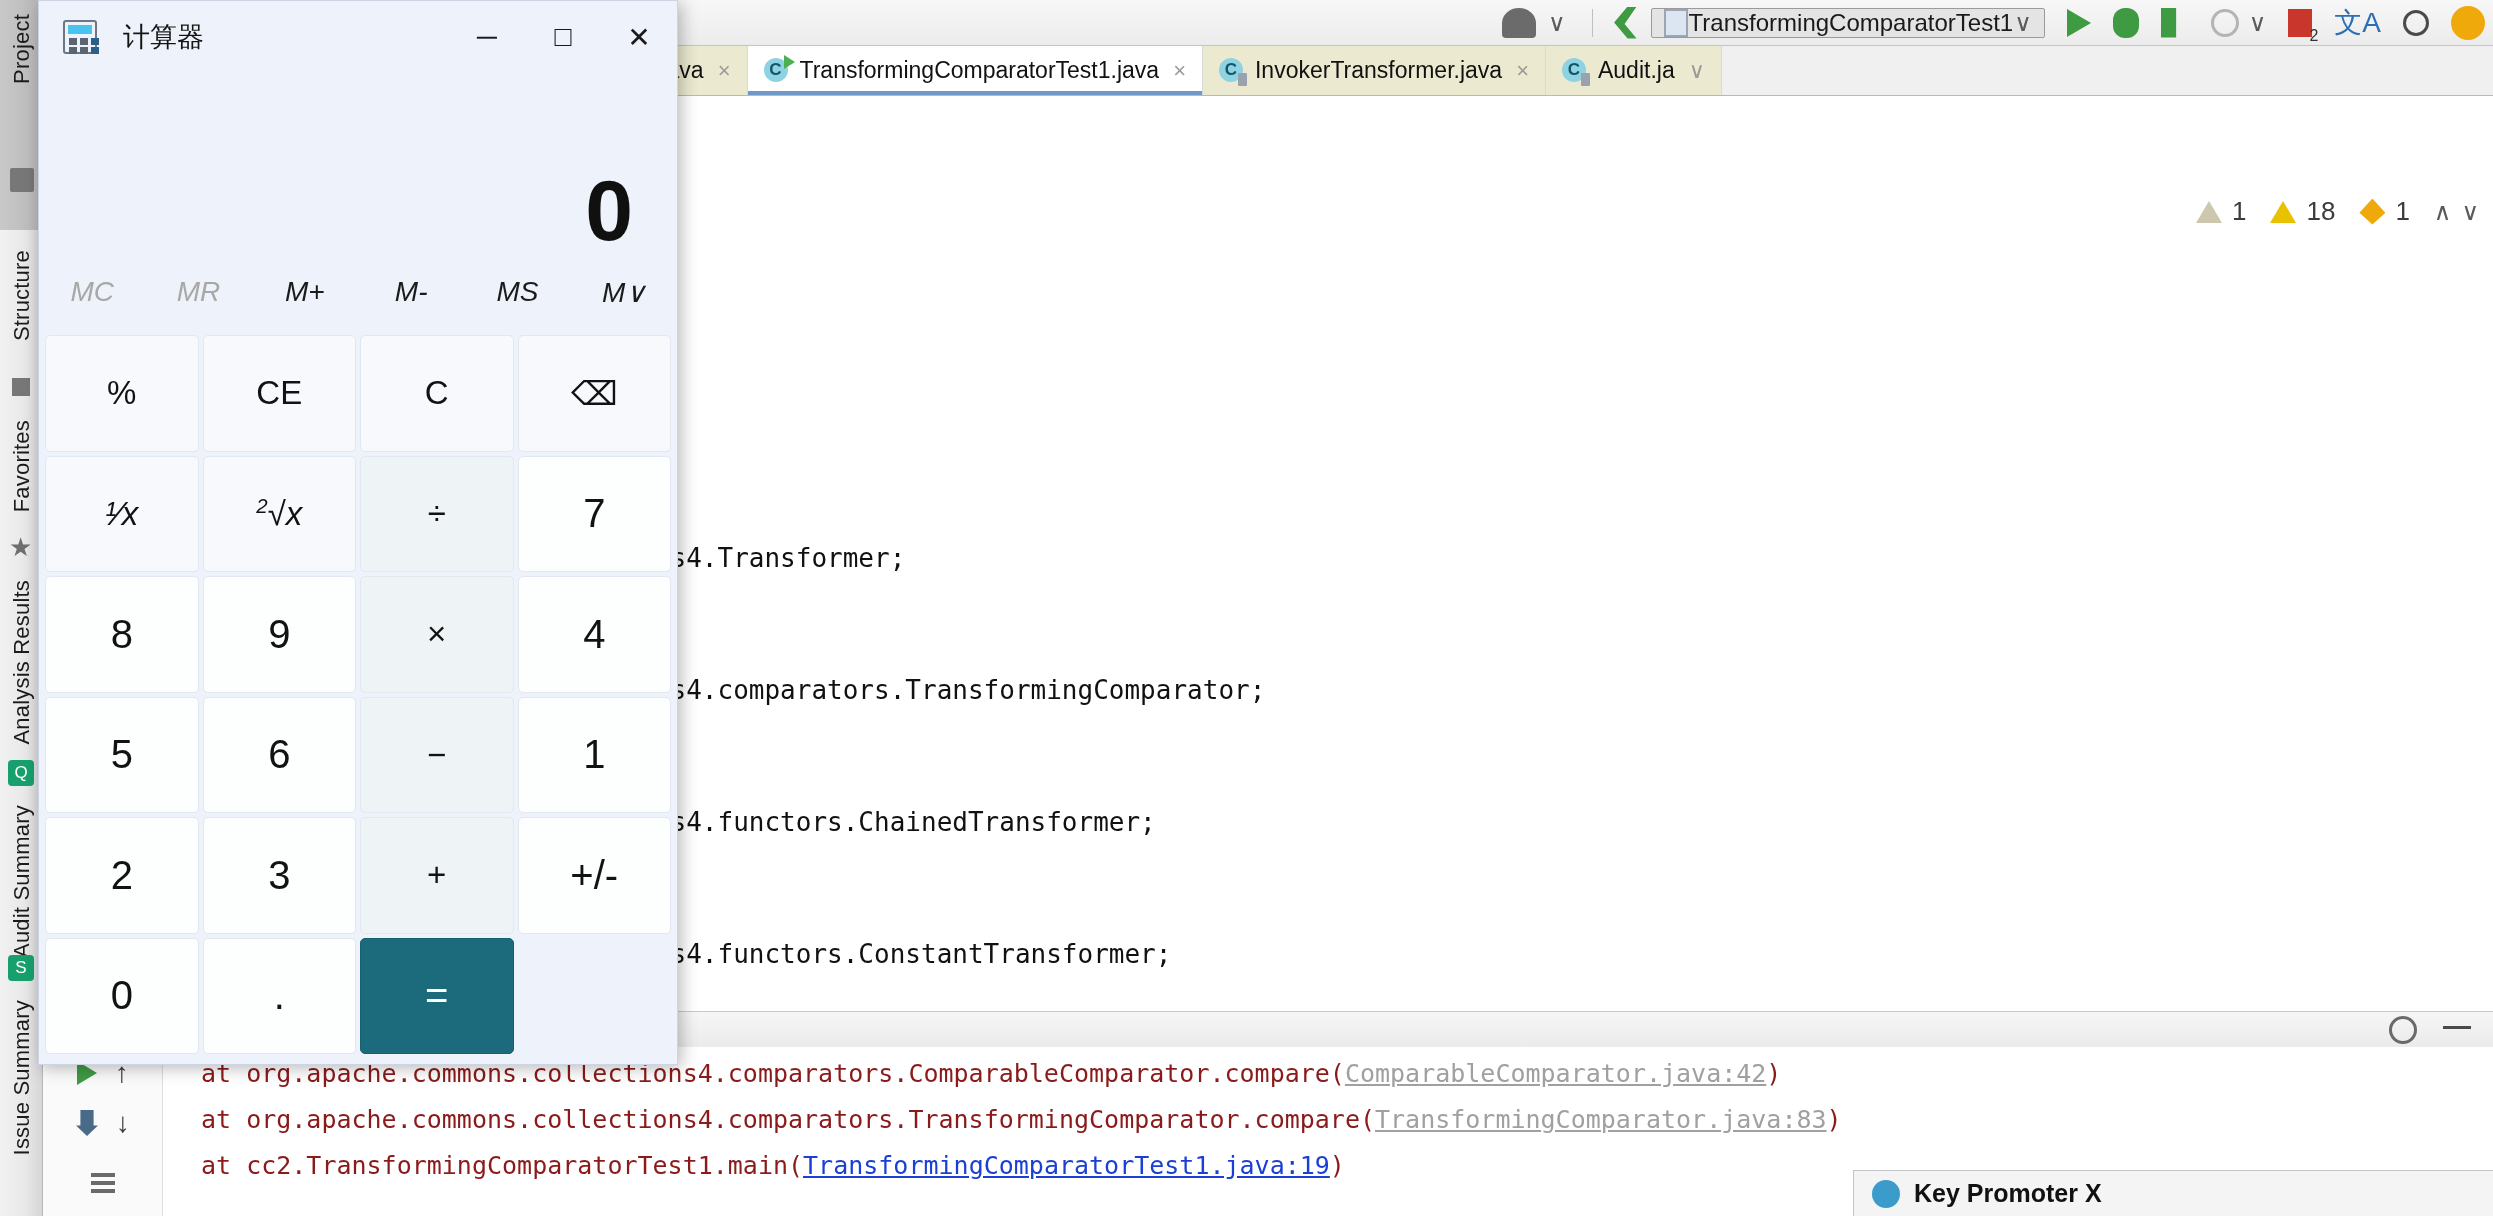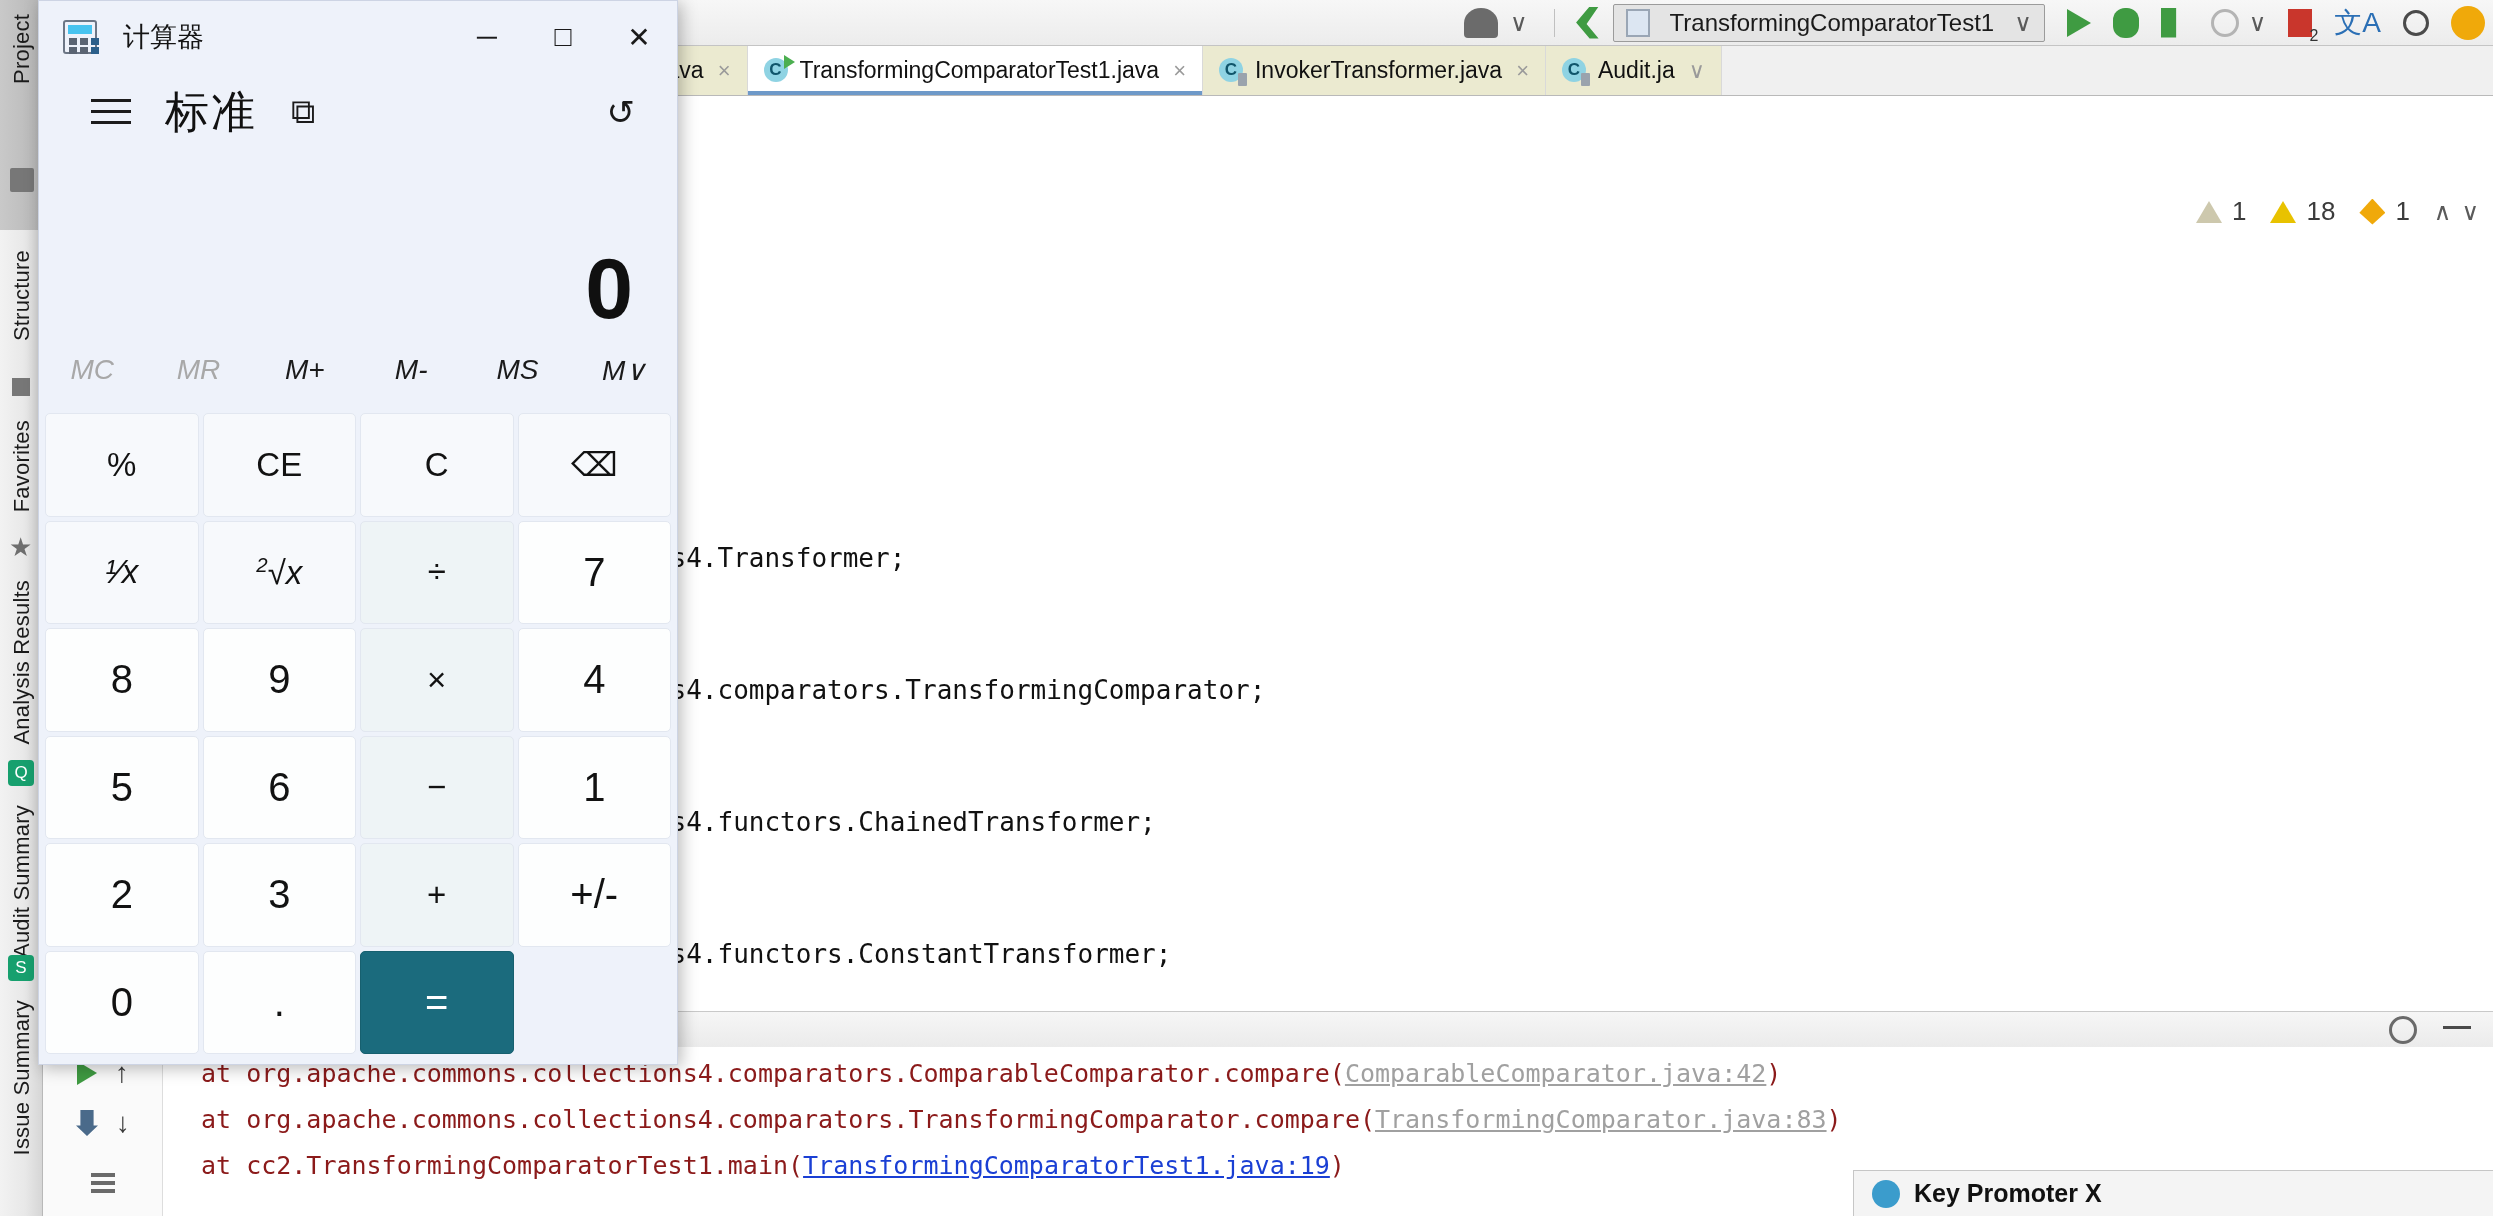--- a/index.html
+++ b/index.html
@@ -25,7 +25,7 @@
             background:linear-gradient(to bottom,#f7f7f7,#ececec);
             border-bottom:1px solid #c4c4c4; display:flex; align-items:center; }
   .tb-title { font-size:24px; color:#1a1a1a; }
-  .runcfg { display:flex; align-items:center; gap:20px; height:38px;
+  .runcfg { display:flex; align-items:center; gap:1px; height:30px;
             border:1px solid #9b9b9b; background:#e4e4e4; border-radius:2px;
             padding:8px 12px; margin-left:14px; }
   .sep { width:1px; height:28px; background:#c0c0c0; margin:0 14px; }

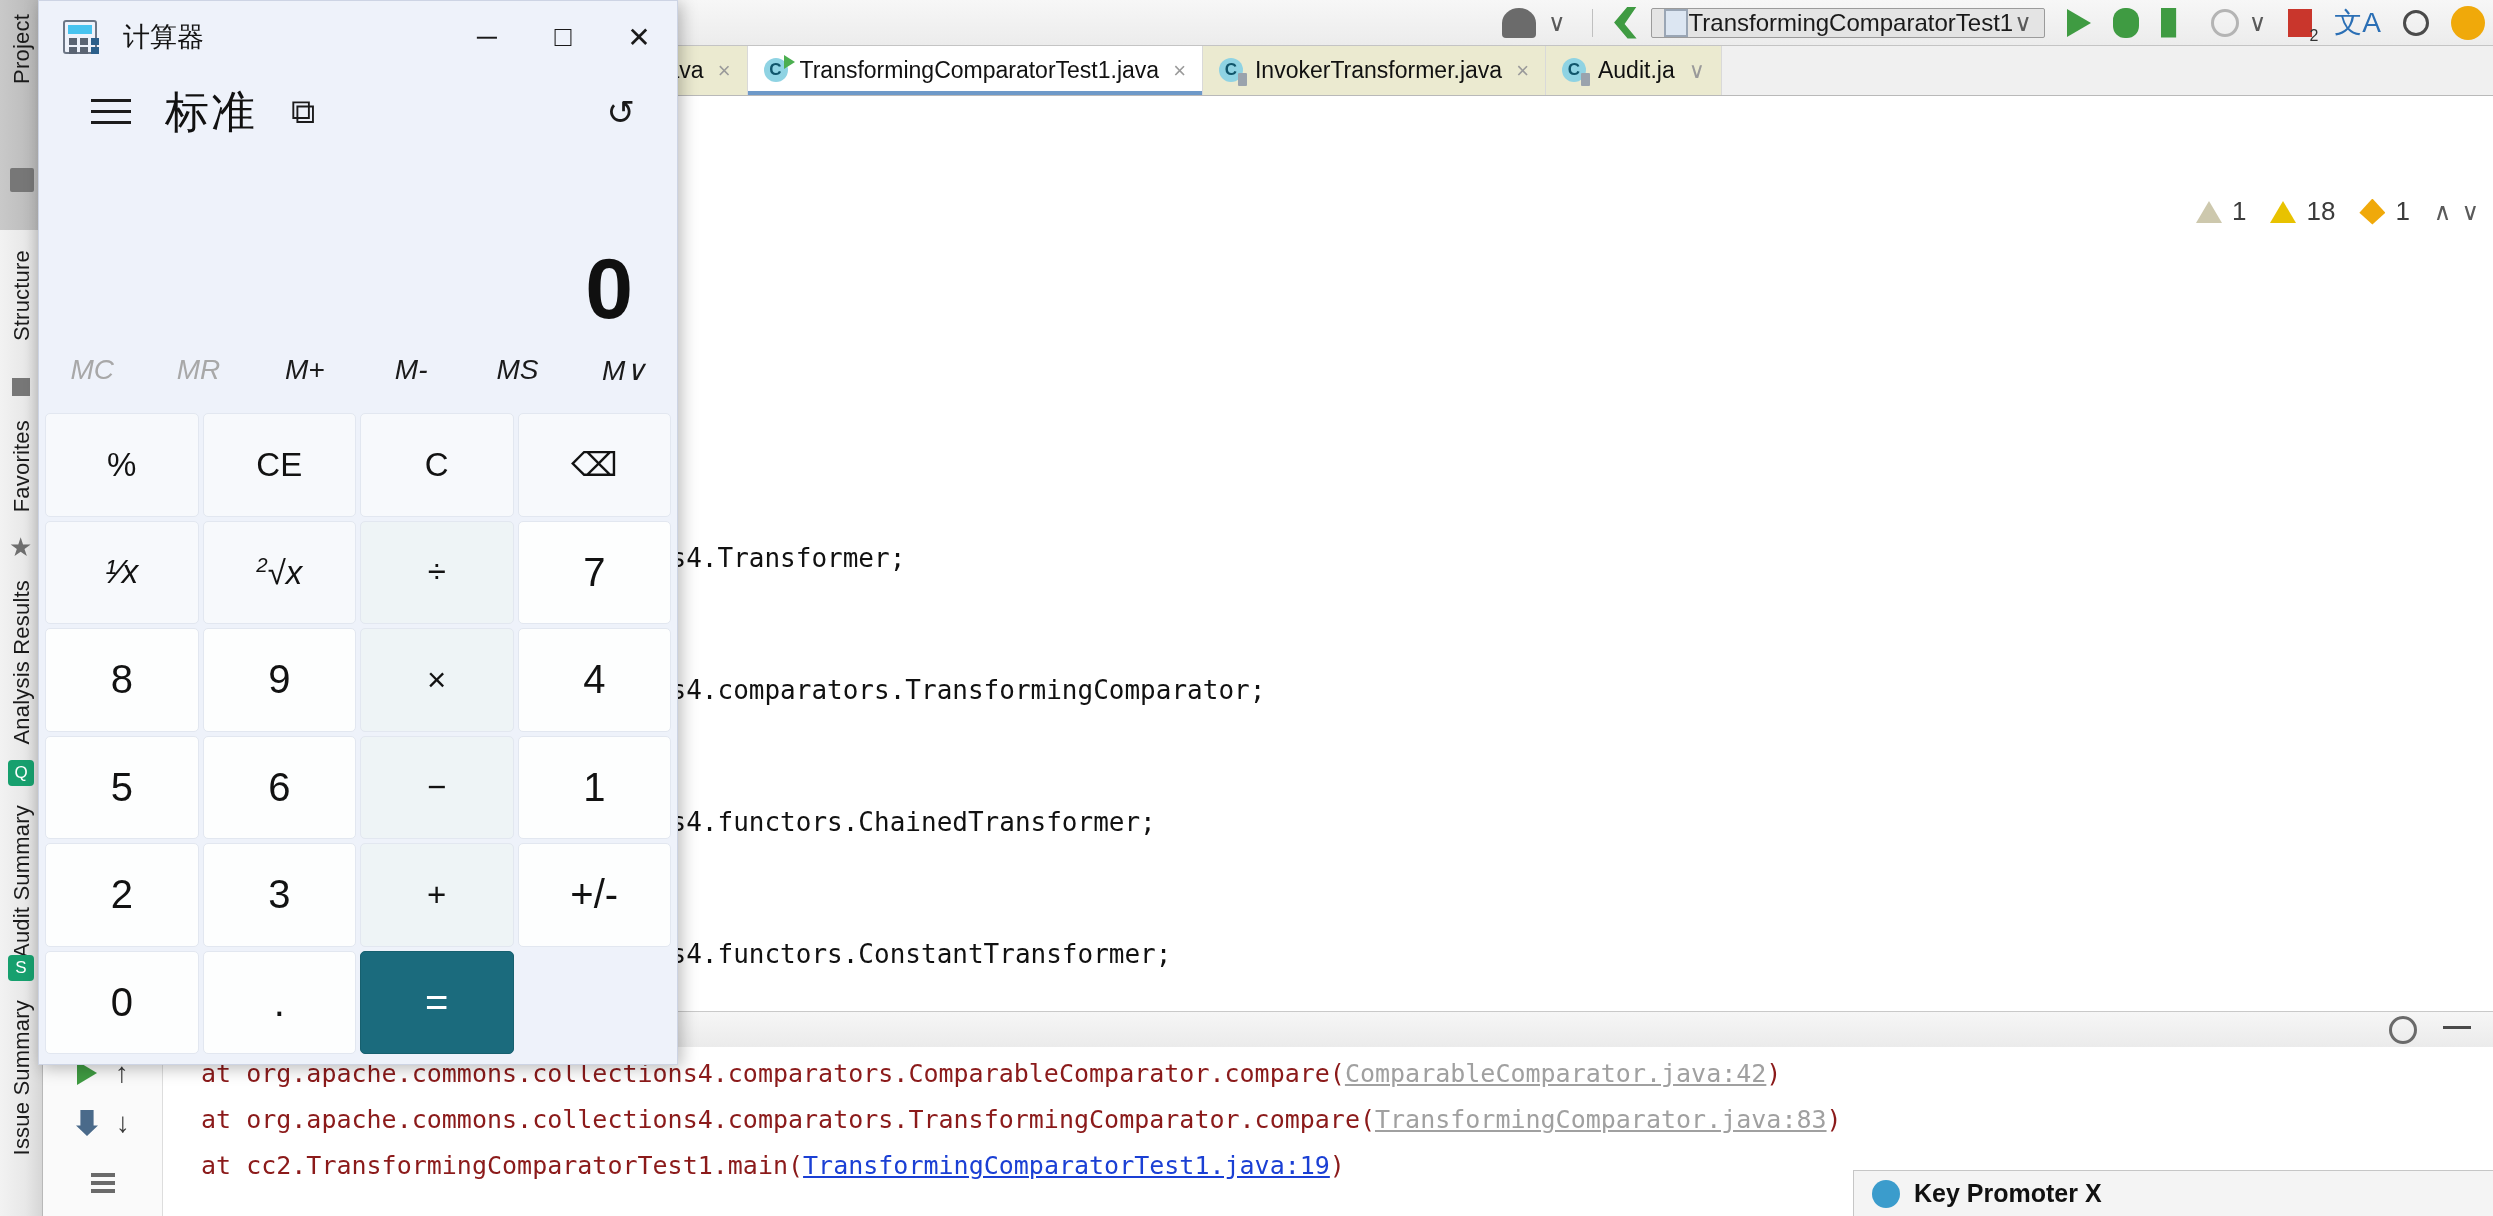--- a/index.html
+++ b/index.html
@@ -350,16 +350,6 @@
       </span>
     </div>
 
-    <div class="calc-head">
-      <span class="ham">
-          <i></i>
-          <i></i>
-          <i></i>
-        </span>
-      <span class="mode">标准</span>
-      <span class="pin">⧉</span>
-      <span class="hist">↺</span>
-    </div>
 
     <div class="display">
       <span class="dval">0</span>

